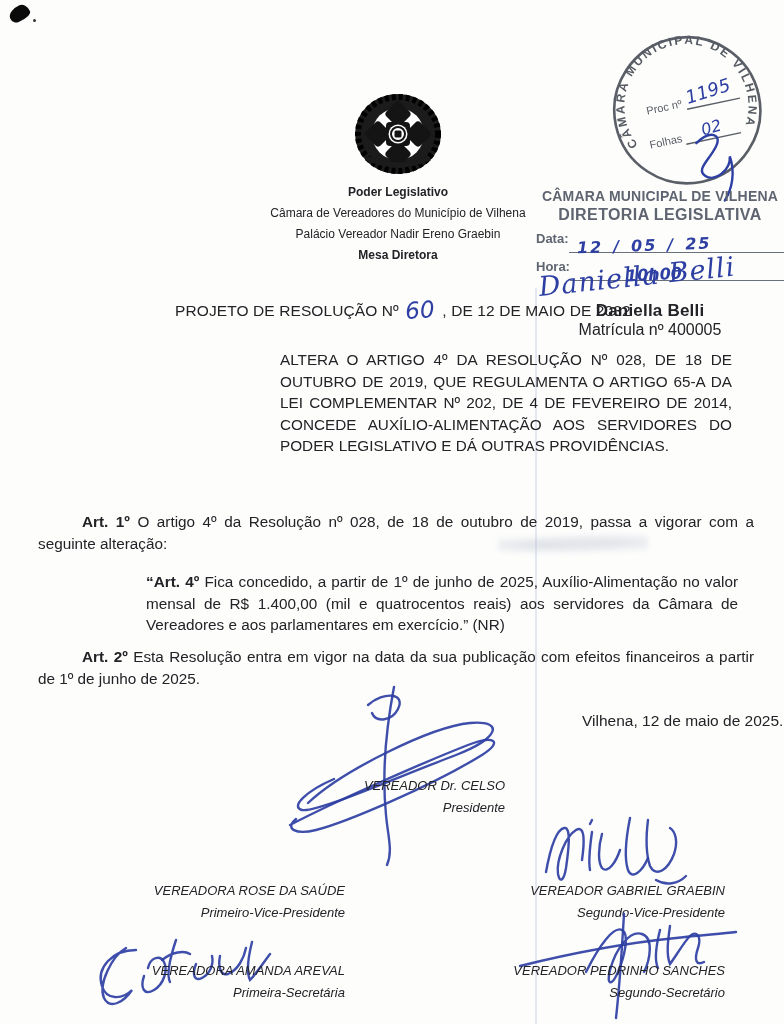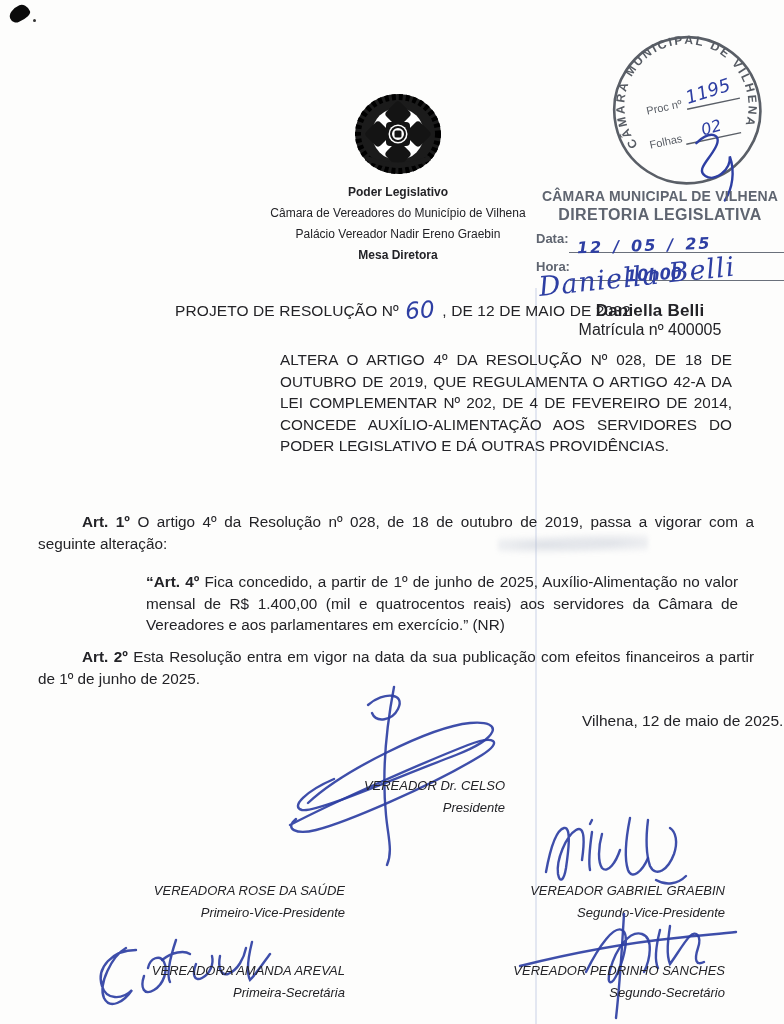--- a/index.html
+++ b/index.html
@@ -142,7 +142,7 @@
   <span>PROJETO DE RESOLUÇÃO Nº</span><span class="title-num">60</span><span>, DE 12 DE MAIO DE 2032</span>
 </div>
 
-<div class="abs par ementa">ALTERA O ARTIGO 4º DA RESOLUÇÃO Nº 028, DE 18 DE OUTUBRO DE 2019, QUE REGULAMENTA O ARTIGO 42-A DA LEI COMPLEMENTAR Nº 202, DE 4 DE FEVEREIRO DE 2014, CONCEDE AUXÍLIO-ALIMENTAÇÃO AOS SERVIDORES DO PODER LEGISLATIVO E DÁ OUTRAS PROVIDÊNCIAS.</div>
+<div class="abs par ementa">ALTERA O ARTIGO 4º DA RESOLUÇÃO Nº 028, DE 18 DE OUTUBRO DE 2019, QUE REGULAMENTA O ARTIGO 65-A DA LEI COMPLEMENTAR Nº 202, DE 4 DE FEVEREIRO DE 2014, CONCEDE AUXÍLIO-ALIMENTAÇÃO AOS SERVIDORES DO PODER LEGISLATIVO E DÁ OUTRAS PROVIDÊNCIAS.</div>
 
 <div class="abs par art1">
   <span class="b">Art. 1º</span><span>  O artigo 4º da Resolução nº 028, de 18 de outubro de 2019, passa a vigorar com a seguinte alteração:</span>

